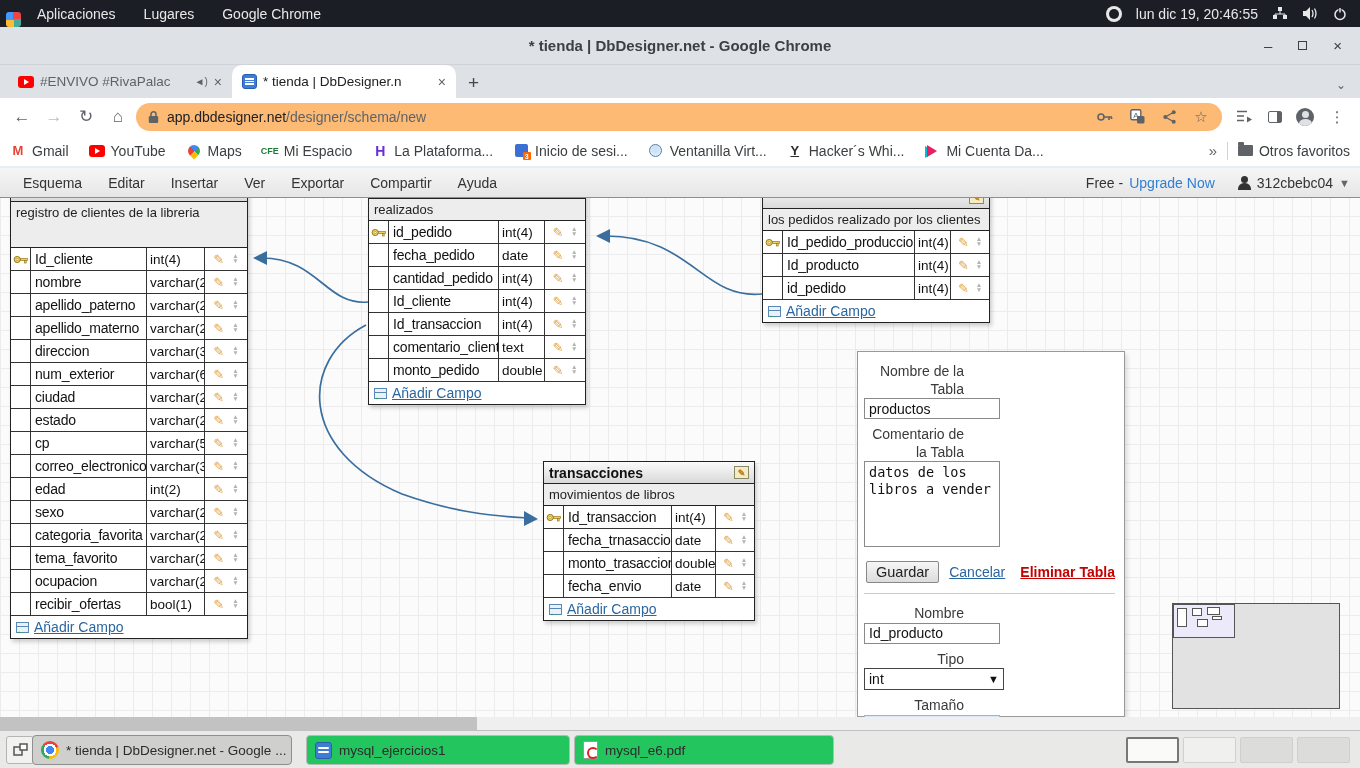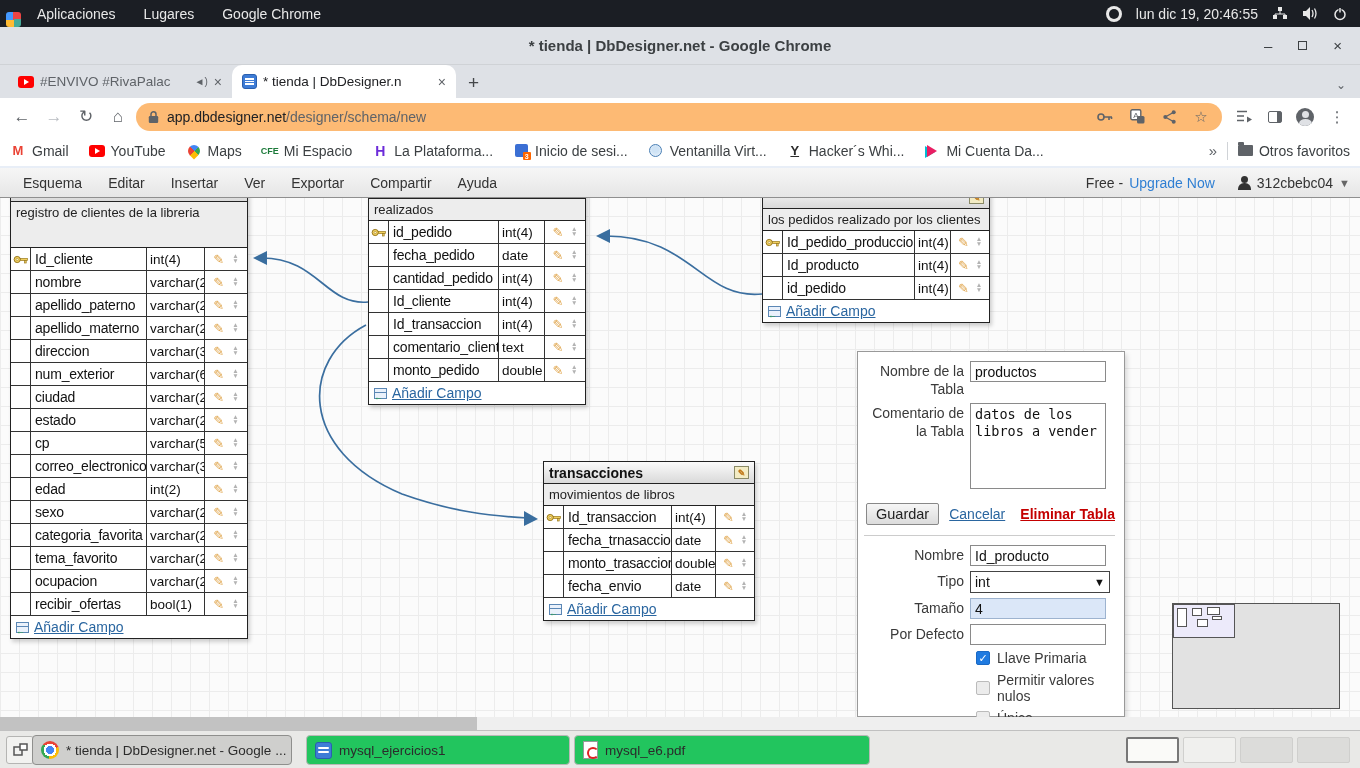--- a/index.html
+++ b/index.html
@@ -136,7 +136,7 @@
   .panel { position:absolute; left:857px; top:153px; width:268px; height:366px; z-index:3; background:#fff;
     border:1px solid #999; box-shadow:2px 3px 5px rgba(0,0,0,.15); font-size:14px; color:#3a3a3a;
     padding:9px 9px 0 6px; }
-  .prow { display:flex; align-items:flex-start; margin-bottom:5px; }
+  .prow { display:flex; align-items:flex-start; margin-bottom:5px;flex-direction:column; }
   .plabel { width:106px; flex:0 0 auto; text-align:right; padding:2px 6px 0 0; line-height:1.25; }
   .pinput { width:136px; height:21px; border:1px solid #8a8a8a; font-size:14px; padding:0 4px;
     font-family:"Liberation Sans",sans-serif; color:#111; }

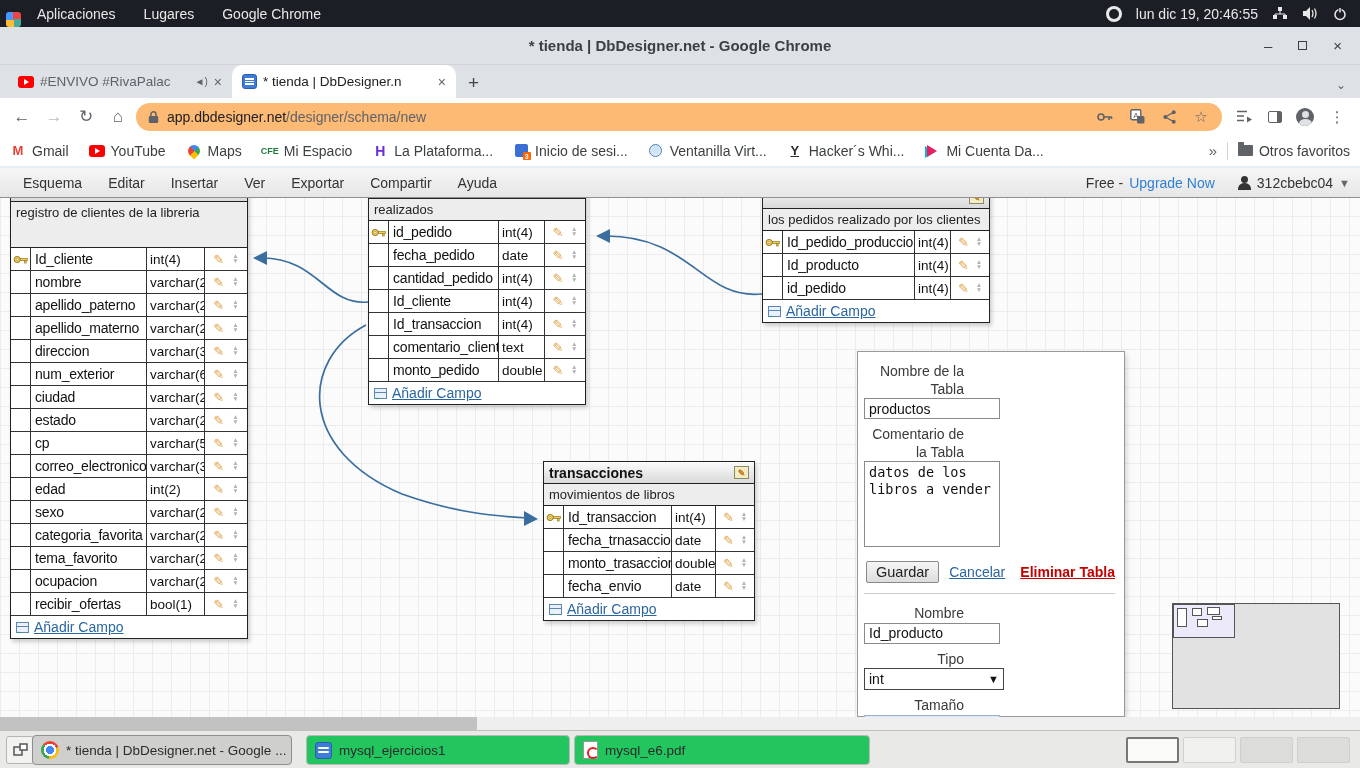--- a/index.html
+++ b/index.html
@@ -920,7 +920,7 @@
       </span>
     <span>mysql_ejercicios1</span>
   </span>
-  <span class="tb-btn" style="left:574px; width:296px;">
+  <span class="tb-btn" style="left:574px; width:260px;">
     <span class="pdf-ic"></span>
     <span>mysql_e6.pdf</span>
   </span>

